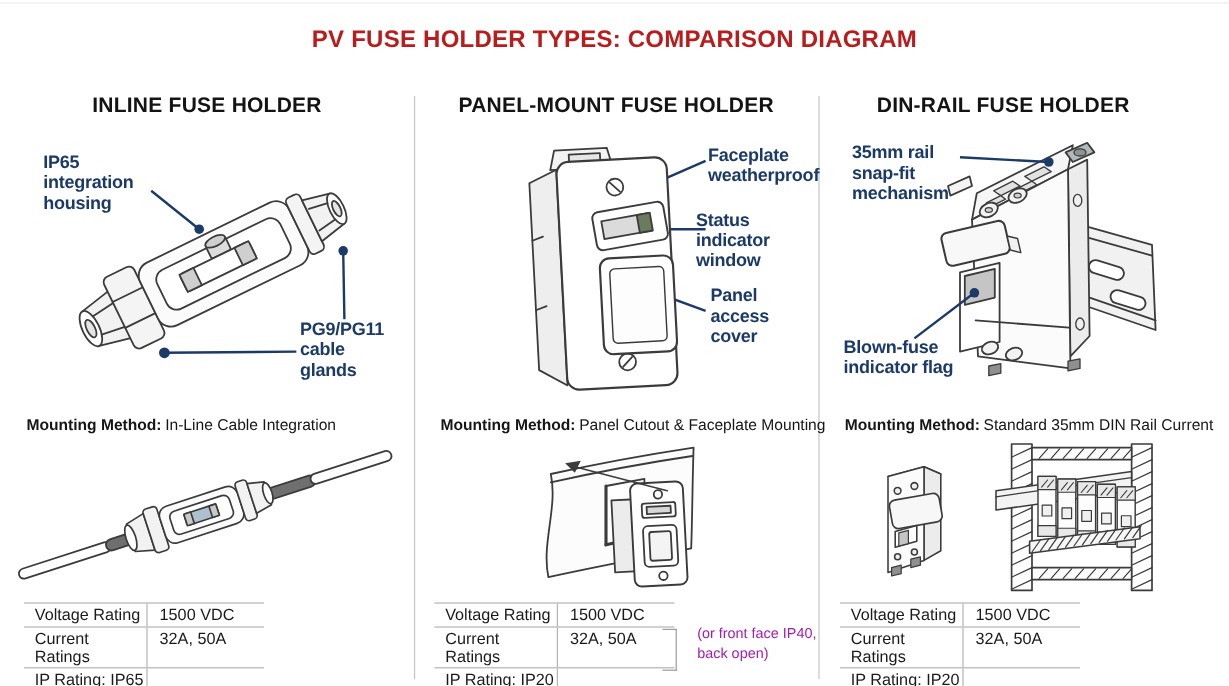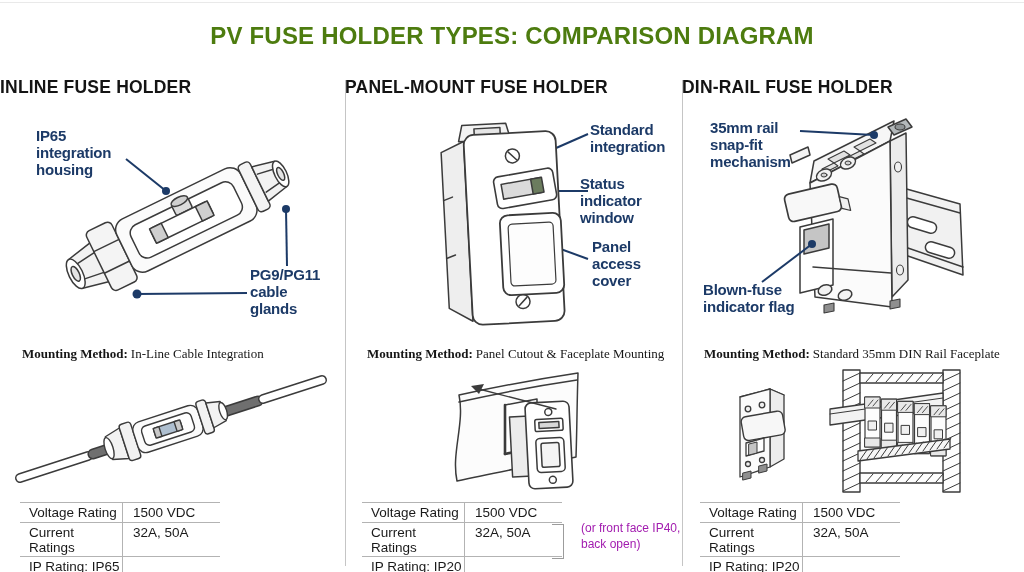--- a/index.html
+++ b/index.html
@@ -7,7 +7,7 @@
         font-family:"Liberation Sans",sans-serif;color:#141414;}
   .topline{position:absolute;top:2px;left:0;width:100%;height:1px;background:#e9e9e9;}
   .title{position:absolute;top:22px;left:0;width:100%;text-align:center;margin:0;
-         font-size:24px;font-weight:bold;letter-spacing:0.2px;color:#4d7c0f;}
+         font-size:20px;font-weight:bold;letter-spacing:0.2px;color:#b91c1c;}
   .colhead{position:absolute;top:77px;margin:0;
            font-size:17.5px;font-weight:bold;letter-spacing:0.2px;color:#141414;}
   .divider{position:absolute;top:80px;height:486px;width:1px;background:#c5c5c5;}

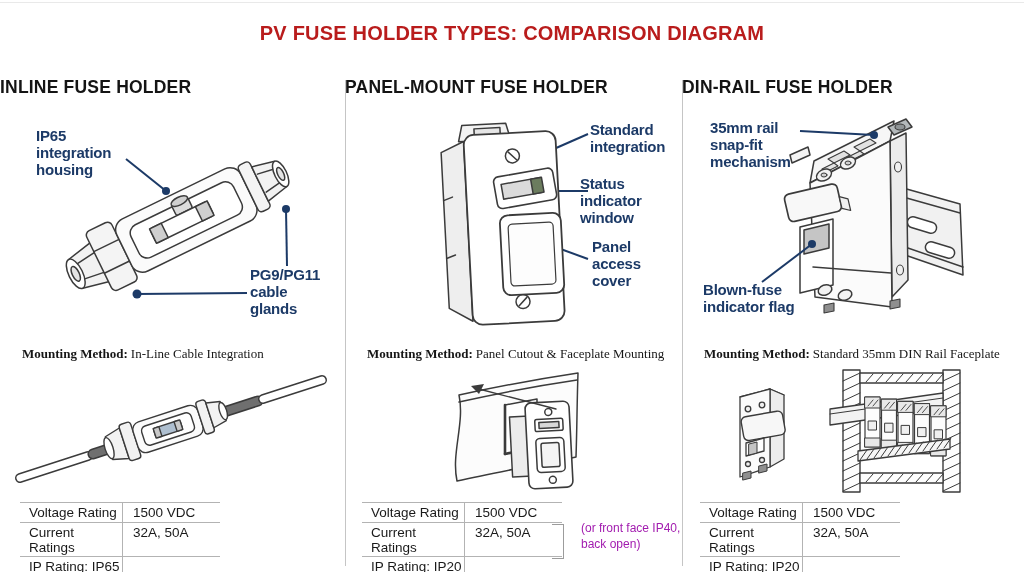--- a/index.html
+++ b/index.html
@@ -8,7 +8,7 @@
   .topline{position:absolute;top:2px;left:0;width:100%;height:1px;background:#e9e9e9;}
   .title{position:absolute;top:22px;left:0;width:100%;text-align:center;margin:0;
          font-size:20px;font-weight:bold;letter-spacing:0.2px;color:#b91c1c;}
-  .colhead{position:absolute;top:77px;margin:0;
+  .colhead{position:absolute;top:77px;margin:0;text-align:center;
            font-size:17.5px;font-weight:bold;letter-spacing:0.2px;color:#141414;}
   .divider{position:absolute;top:80px;height:486px;width:1px;background:#c5c5c5;}
   .illus{position:absolute;}

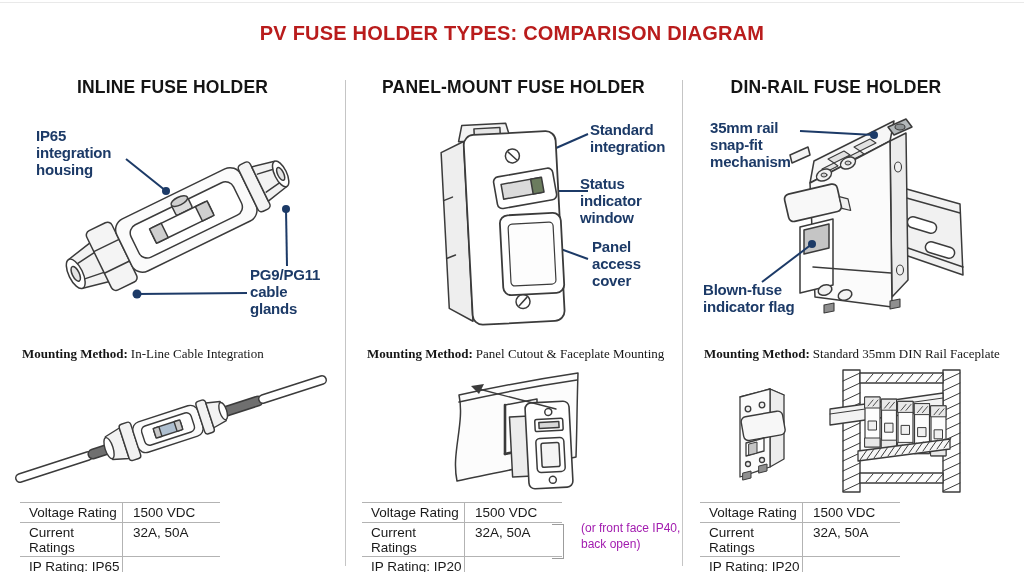--- a/index.html
+++ b/index.html
@@ -153,7 +153,7 @@
       <rect x="-5" y="-1" width="45" height="62" rx="4" fill="#fdfdfd" stroke-width="1.2"></rect>
     </g>
   </svg>
-  <div class="callout" style="left:590px;top:122px;width:90px;">Standard integration</div>
+  <div class="callout" style="left:590px;top:122px;width:90px;">Faceplate weatherproof</div>
   <div class="callout" style="left:580px;top:176px;width:80px;">Status indicator window</div>
   <div class="callout" style="left:592px;top:239px;width:60px;">Panel access cover</div>
 

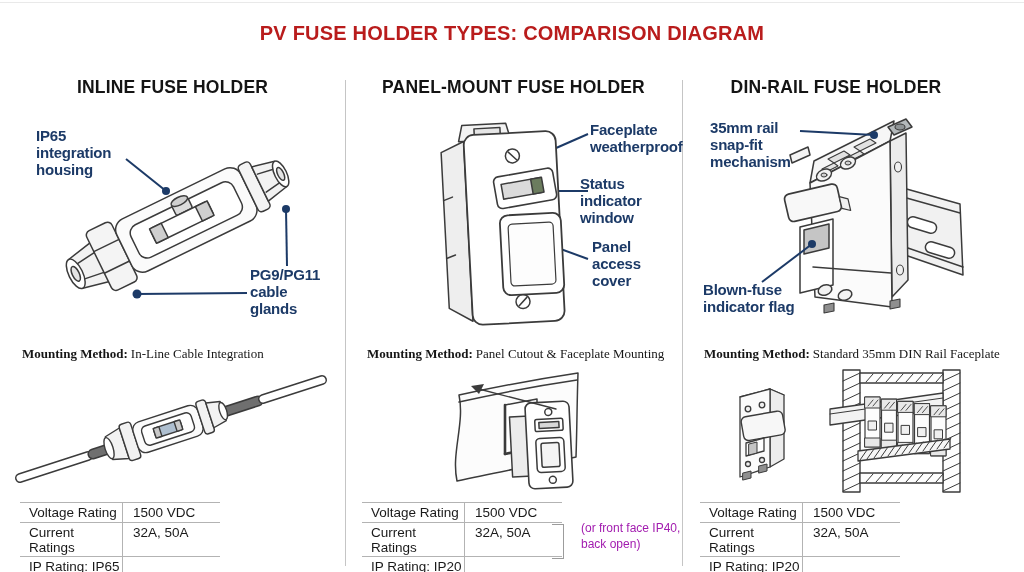--- a/index.html
+++ b/index.html
@@ -14,7 +14,7 @@
   .illus{position:absolute;}
   .callout{position:absolute;color:#1c3a67;font-weight:bold;font-size:15px;
            line-height:1.13;letter-spacing:-0.2px;}
-  .mm{position:absolute;top:346px;font-size:13px;color:#161616;white-space:nowrap;font-family:Liberation Serif, serif;}
+  .mm{position:absolute;top:346px;font-size:13px;color:#161616;white-space:nowrap;}
   .mm b{margin-right:3px;}
   .spec{position:absolute;top:502px;width:200px;font-size:13.5px;color:#1a1a1a;}
   .srow{display:flex;border-top:1px solid #b3b3b3;min-height:19px;}

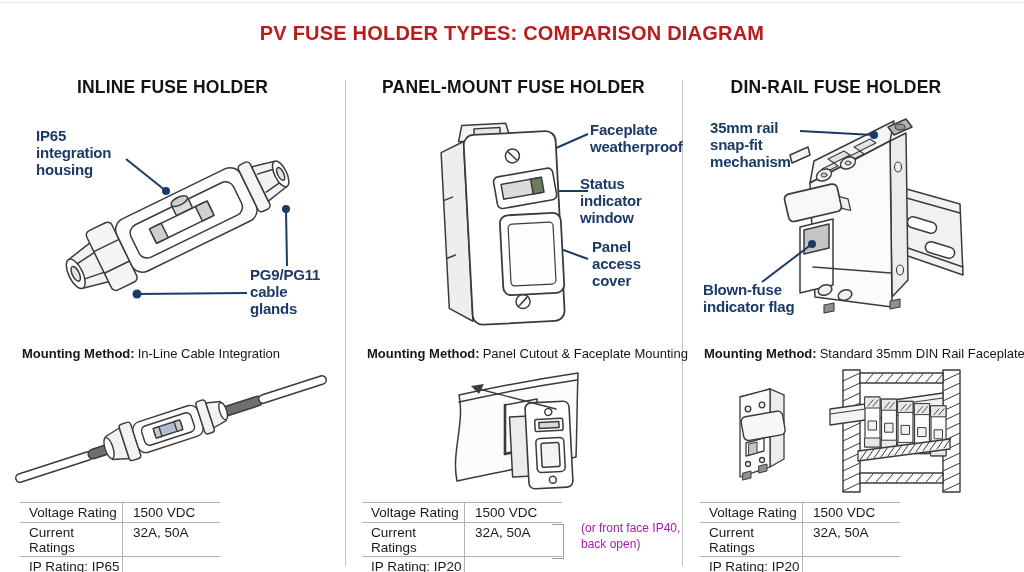--- a/index.html
+++ b/index.html
@@ -254,7 +254,7 @@
   <div class="callout" style="left:703px;top:282px;width:112px;">Blown-fuse indicator flag</div>
 
   <div class="mm" style="left:704px;">
-    <b>Mounting Method:</b><span>Standard 35mm DIN Rail Faceplate</span>
+    <b>Mounting Method:</b><span>Standard 35mm DIN Rail Current</span>
   </div>
 
   <svg class="illus" style="left:682px;top:365px;" width="342" height="132" viewBox="0 0 342 132">

